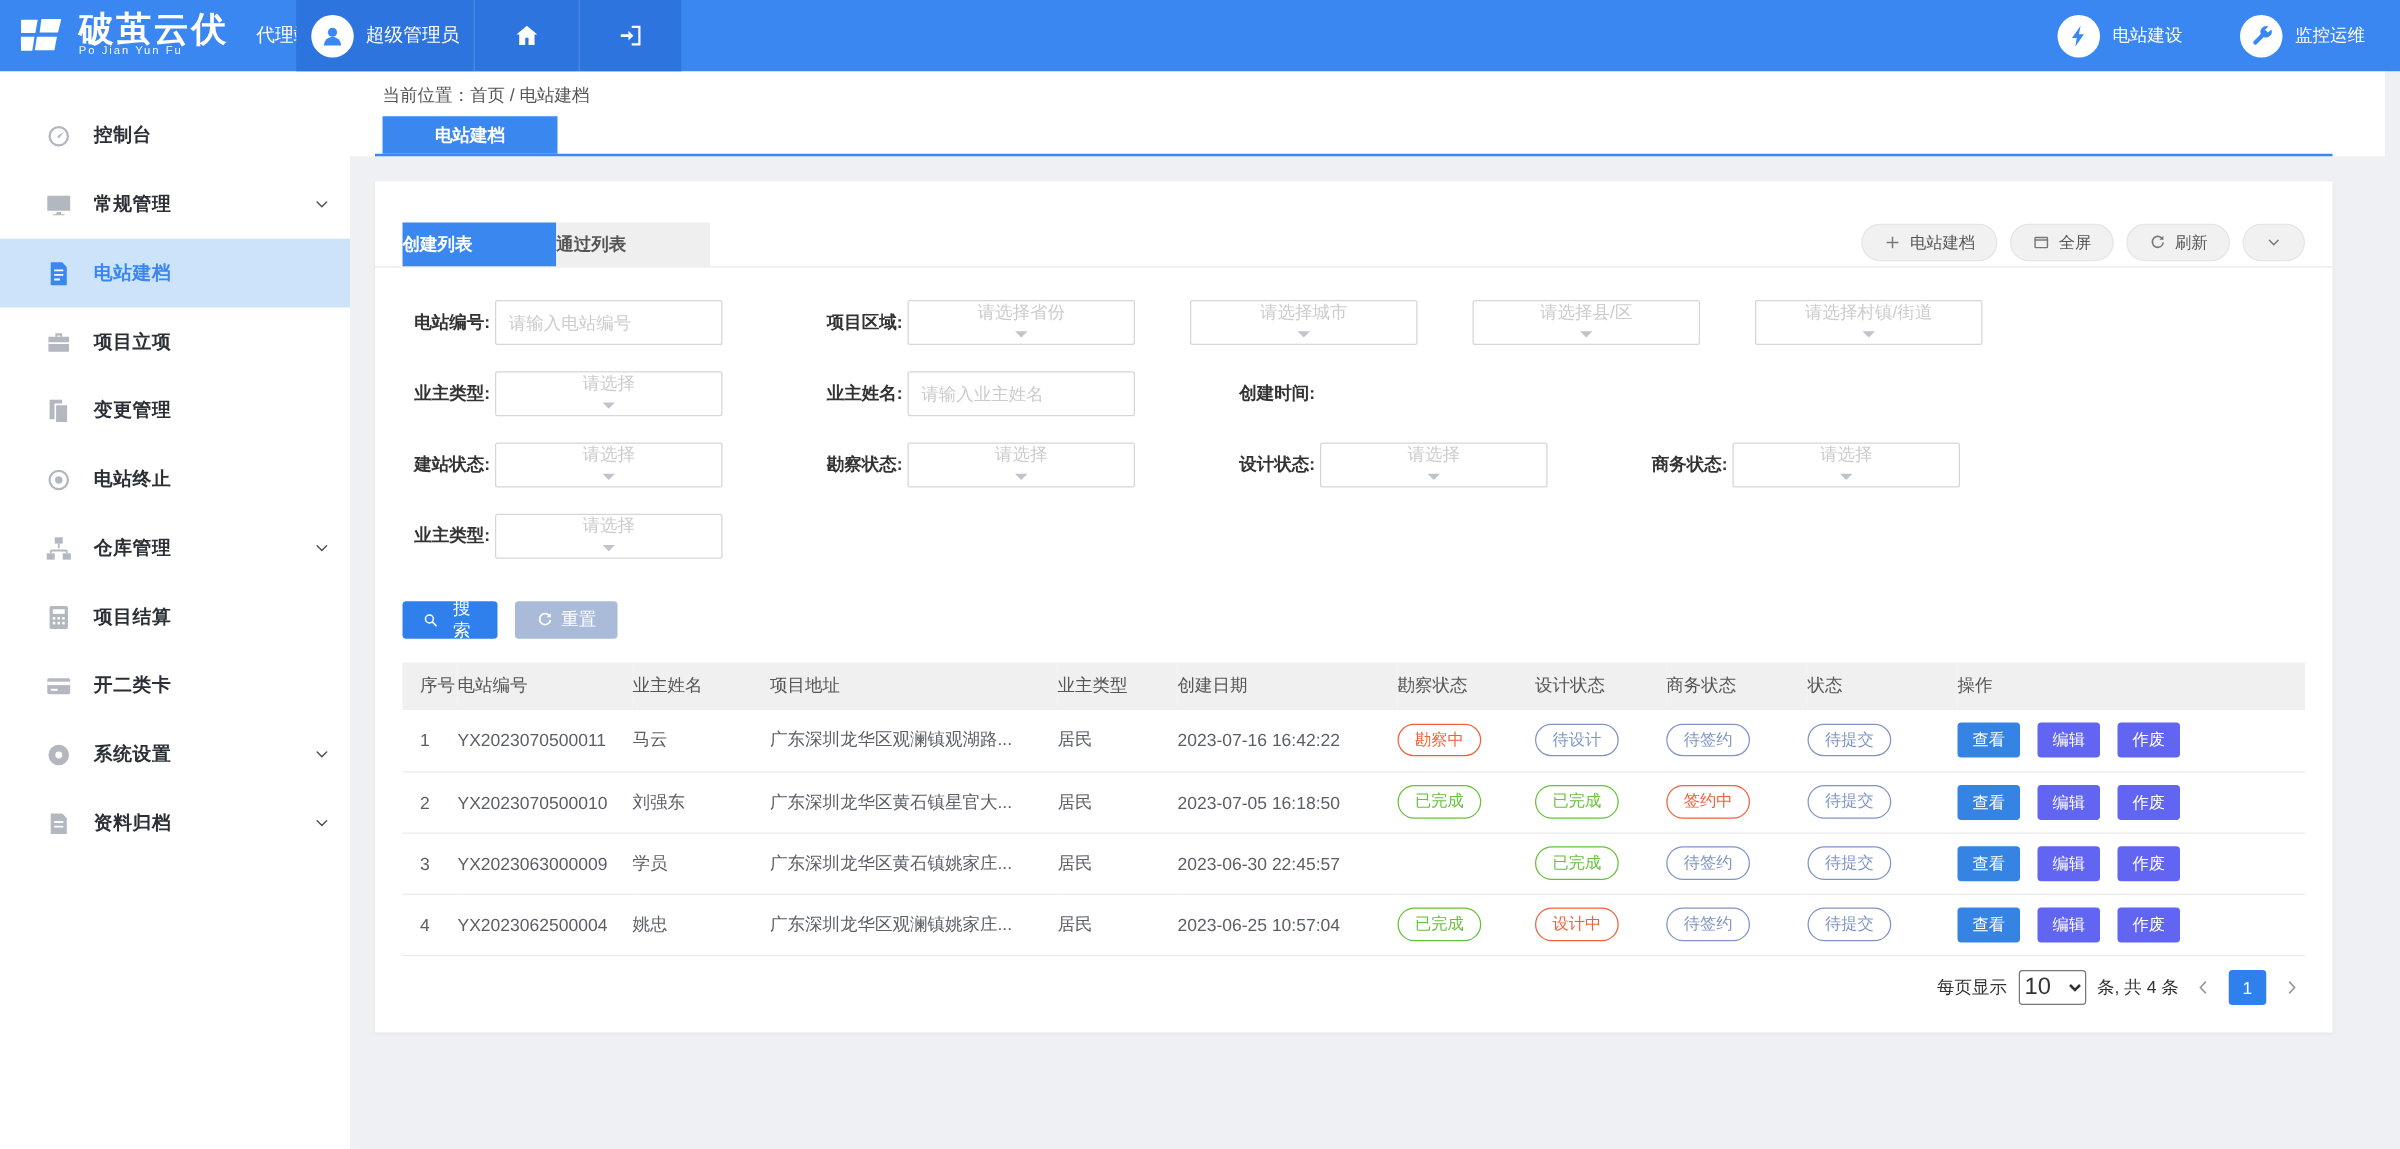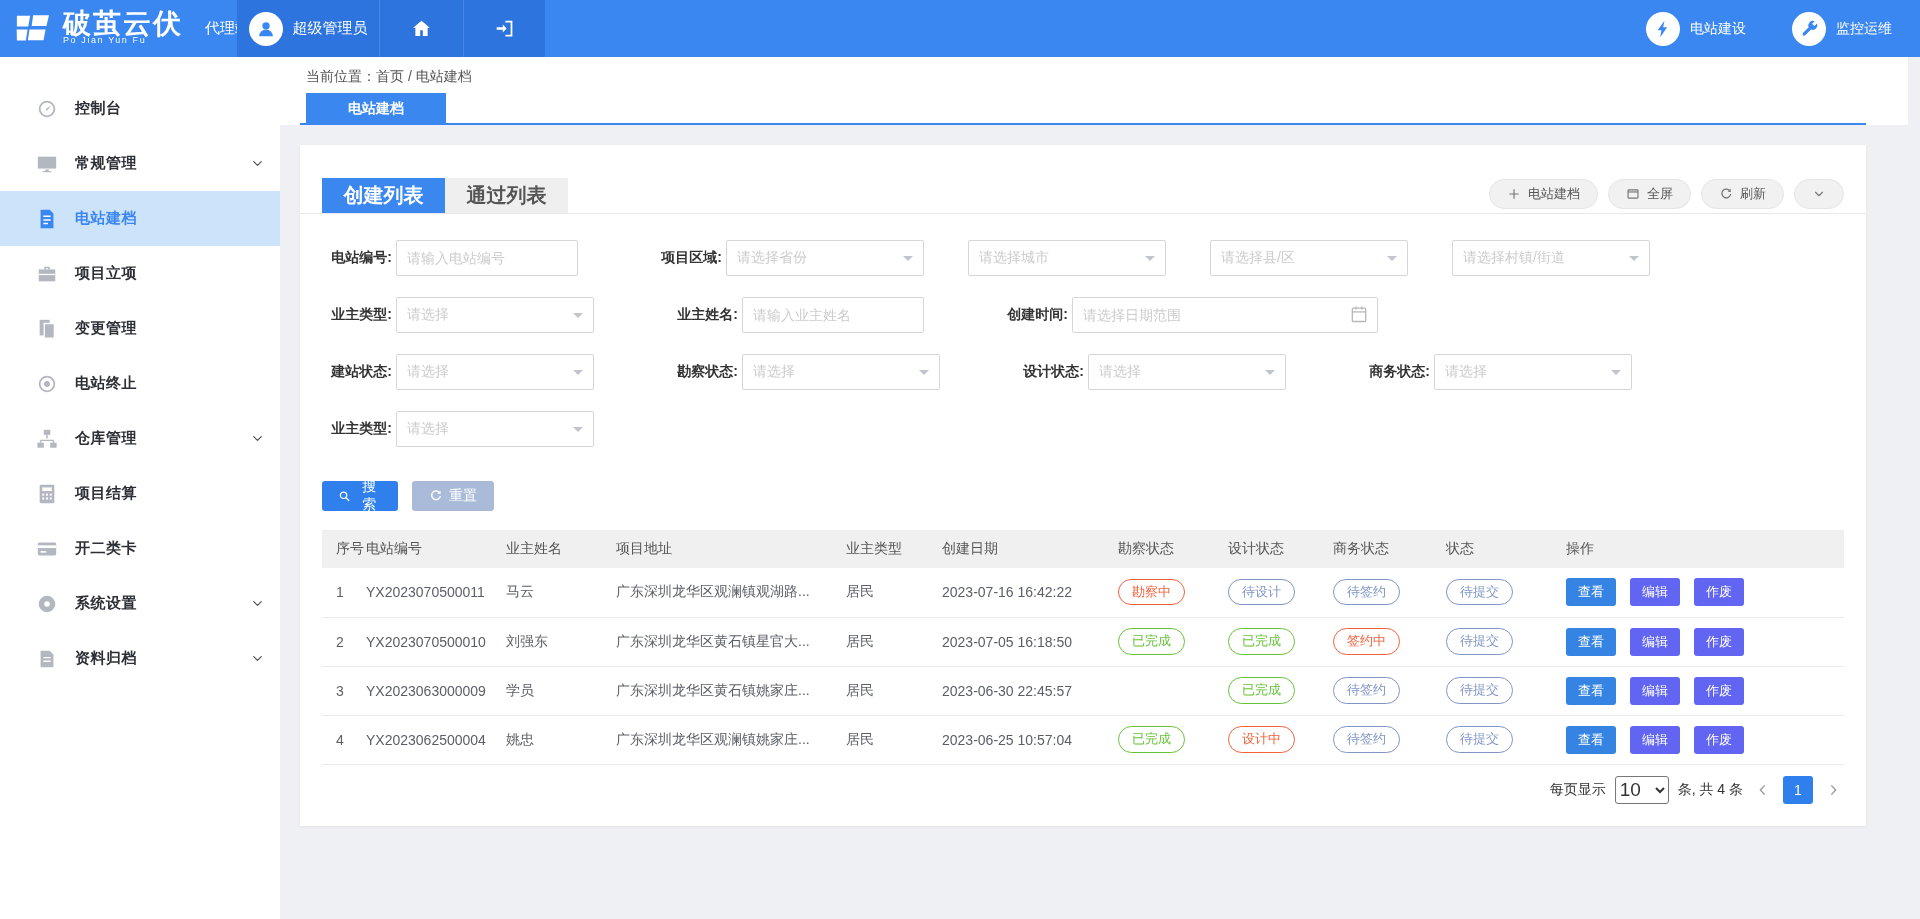--- a/index.html
+++ b/index.html
@@ -48,7 +48,7 @@
   .panel { margin:20px 42px 0 20px; width:1566px; height:681px; background:#fff; position:relative; box-shadow:0 1px 3px rgba(0,0,0,.05); }
   .panel-top { display:flex; justify-content:space-between; align-items:flex-end; padding:33px 22px 0; border-bottom:1px solid #e9e9e9; }
   .ltabs { display:flex; }
-  .ltab { width:123px; height:35px; line-height:35px; text-align:center; font-size:20px; font-weight:700; cursor:pointer; }
+  .ltab { width:123px; height:35px; line-height:35px; font-size:14px; font-weight:700; cursor:pointer; }
   .ltab.active { background:#3a87f0; color:#fff; }
   .ltab.inactive { background:#efefef; color:#555; }
   .toolbar { display:flex; gap:10px; margin-bottom:4px; }

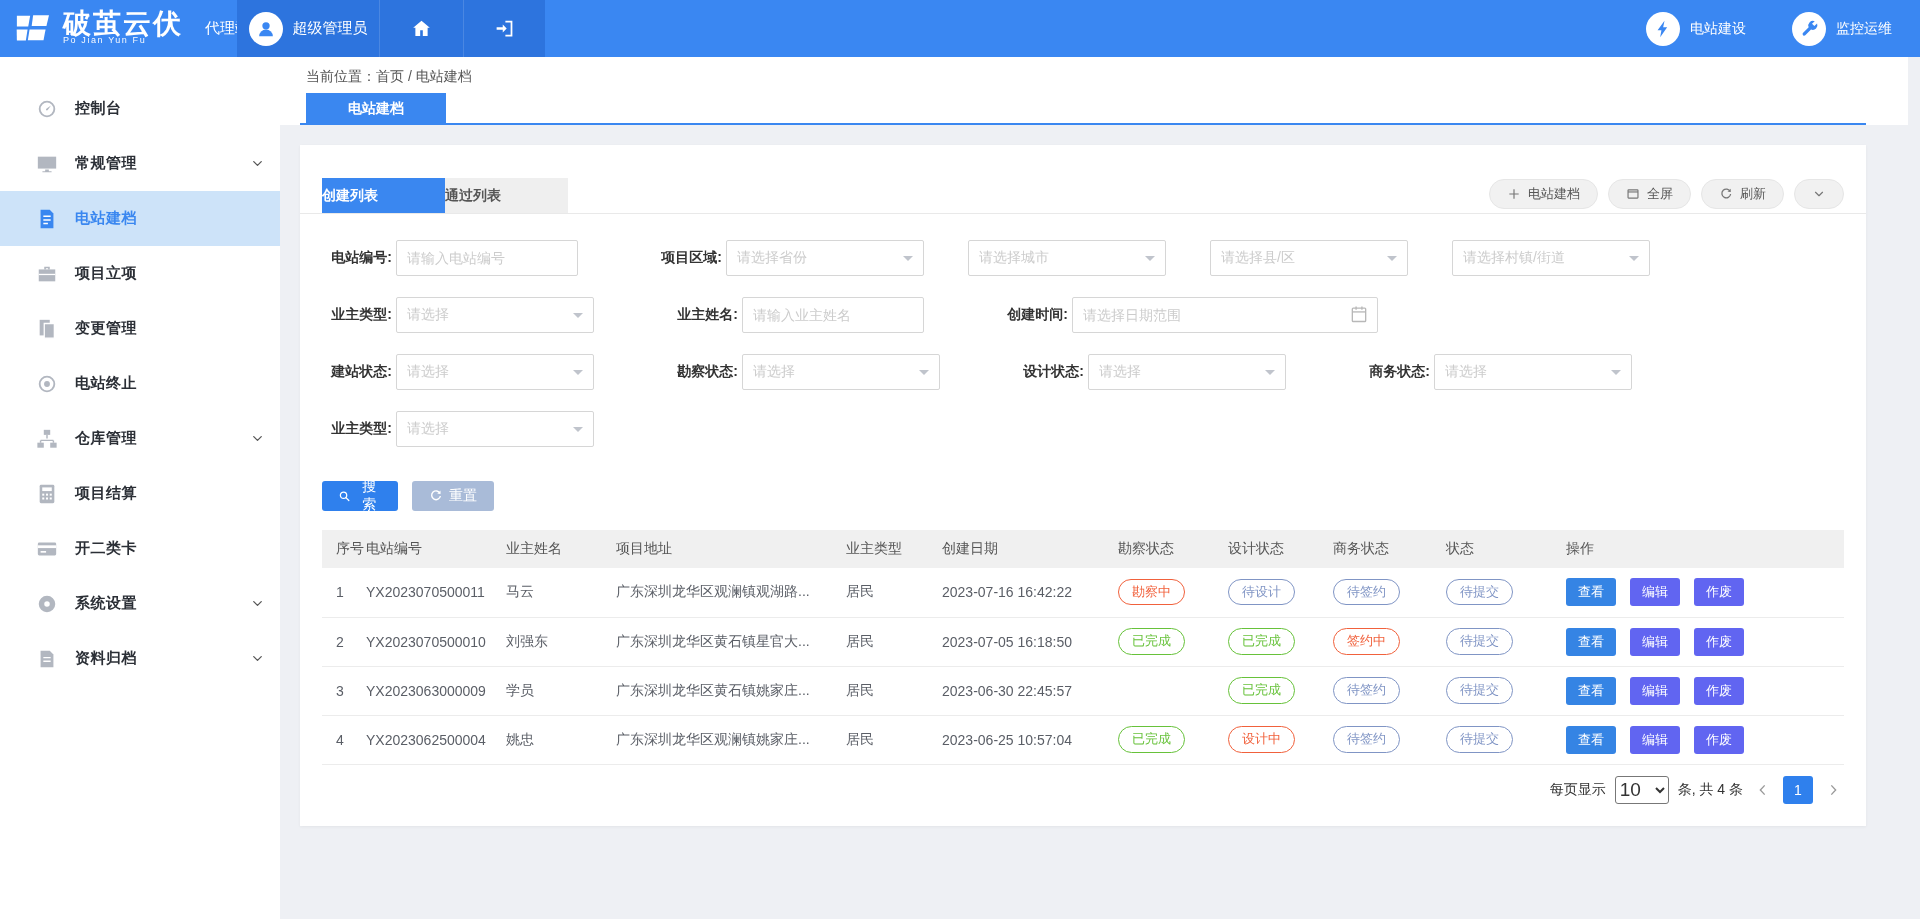--- a/index.html
+++ b/index.html
@@ -65,7 +65,7 @@
   .f-label { width:70px; text-align:right; font-size:14px; color:#333; font-weight:700; margin-right:4px; white-space:nowrap; flex:0 0 auto; }
   .f-input { width:182px; height:36px; border:1px solid #d6d6d6; border-radius:2px; padding:0 10px; font-size:14px; color:#333; outline:none; background:#fff; }
   .f-input::placeholder { color:#ccc; }
-  .f-select { width:198px; height:36px; border:1px solid #d6d6d6; border-radius:2px; display:flex; align-items:center; justify-content:space-between; padding:0 10px; cursor:pointer; background:#fff; }
+  .f-select { width:182px; height:36px; border:1px solid #d6d6d6; border-radius:2px; display:flex; align-items:center; justify-content:space-between; padding:0 10px; cursor:pointer; background:#fff;flex-direction:column; }
   .f-select .ph { font-size:14px; color:#ccc; white-space:nowrap; }
   .f-select .caret { width:0; height:0; border:5px solid transparent; border-top-color:#c0c4cc; margin-top:6px; }
   .f-date { position:relative; width:306px; height:36px; }

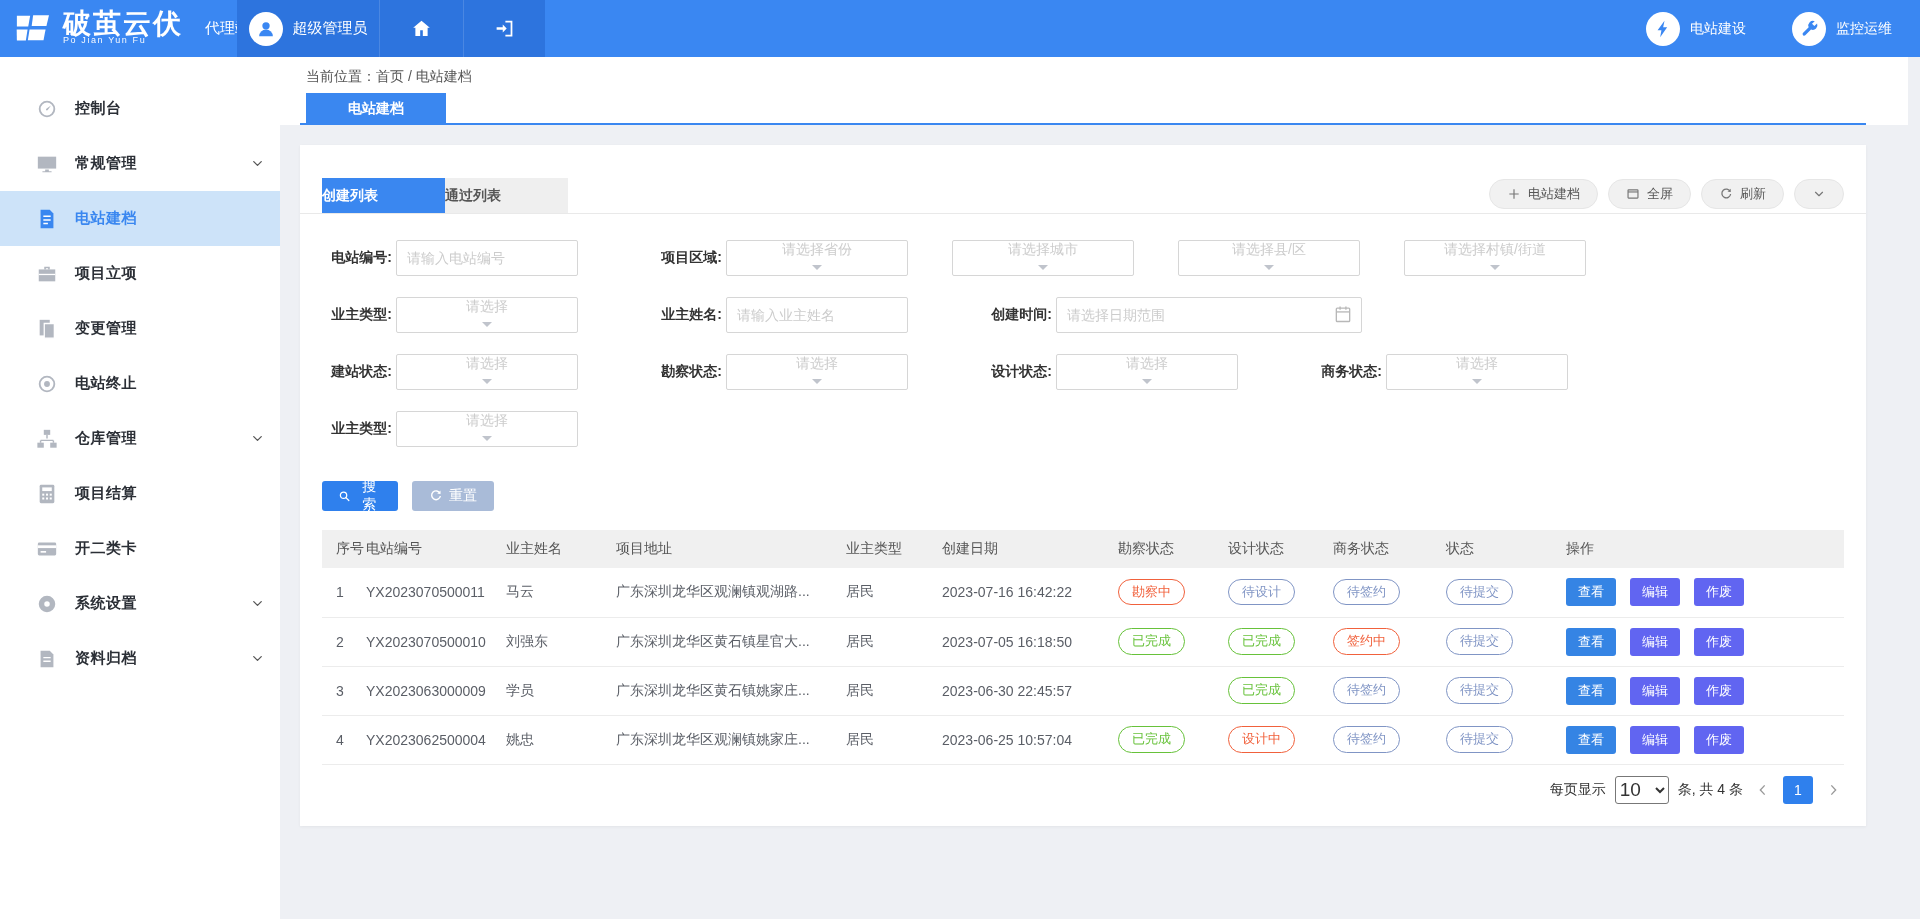--- a/index.html
+++ b/index.html
@@ -395,13 +395,6 @@
           </div>
           <div class="f-group">
             <span class="f-label">创建时间:</span>
-            <div class="f-date"><input class="f-input" placeholder="请选择日期范围" style=""><span class="cal">
-                <svg viewBox="0 0 24 24" fill="none">
-                  <rect x="4" y="5" width="16" height="16" rx="1" stroke="#b8b8b8" stroke-width="1.6"></rect>
-                  <path d="M4 9.5h16" stroke="#b8b8b8" stroke-width="1.6"></path>
-                  <path d="M8.5 3v4M15.5 3v4" stroke="#b8b8b8" stroke-width="1.6"></path>
-                </svg>
-              </span></div>
           </div>
         </div>
         <div class="f-row">

